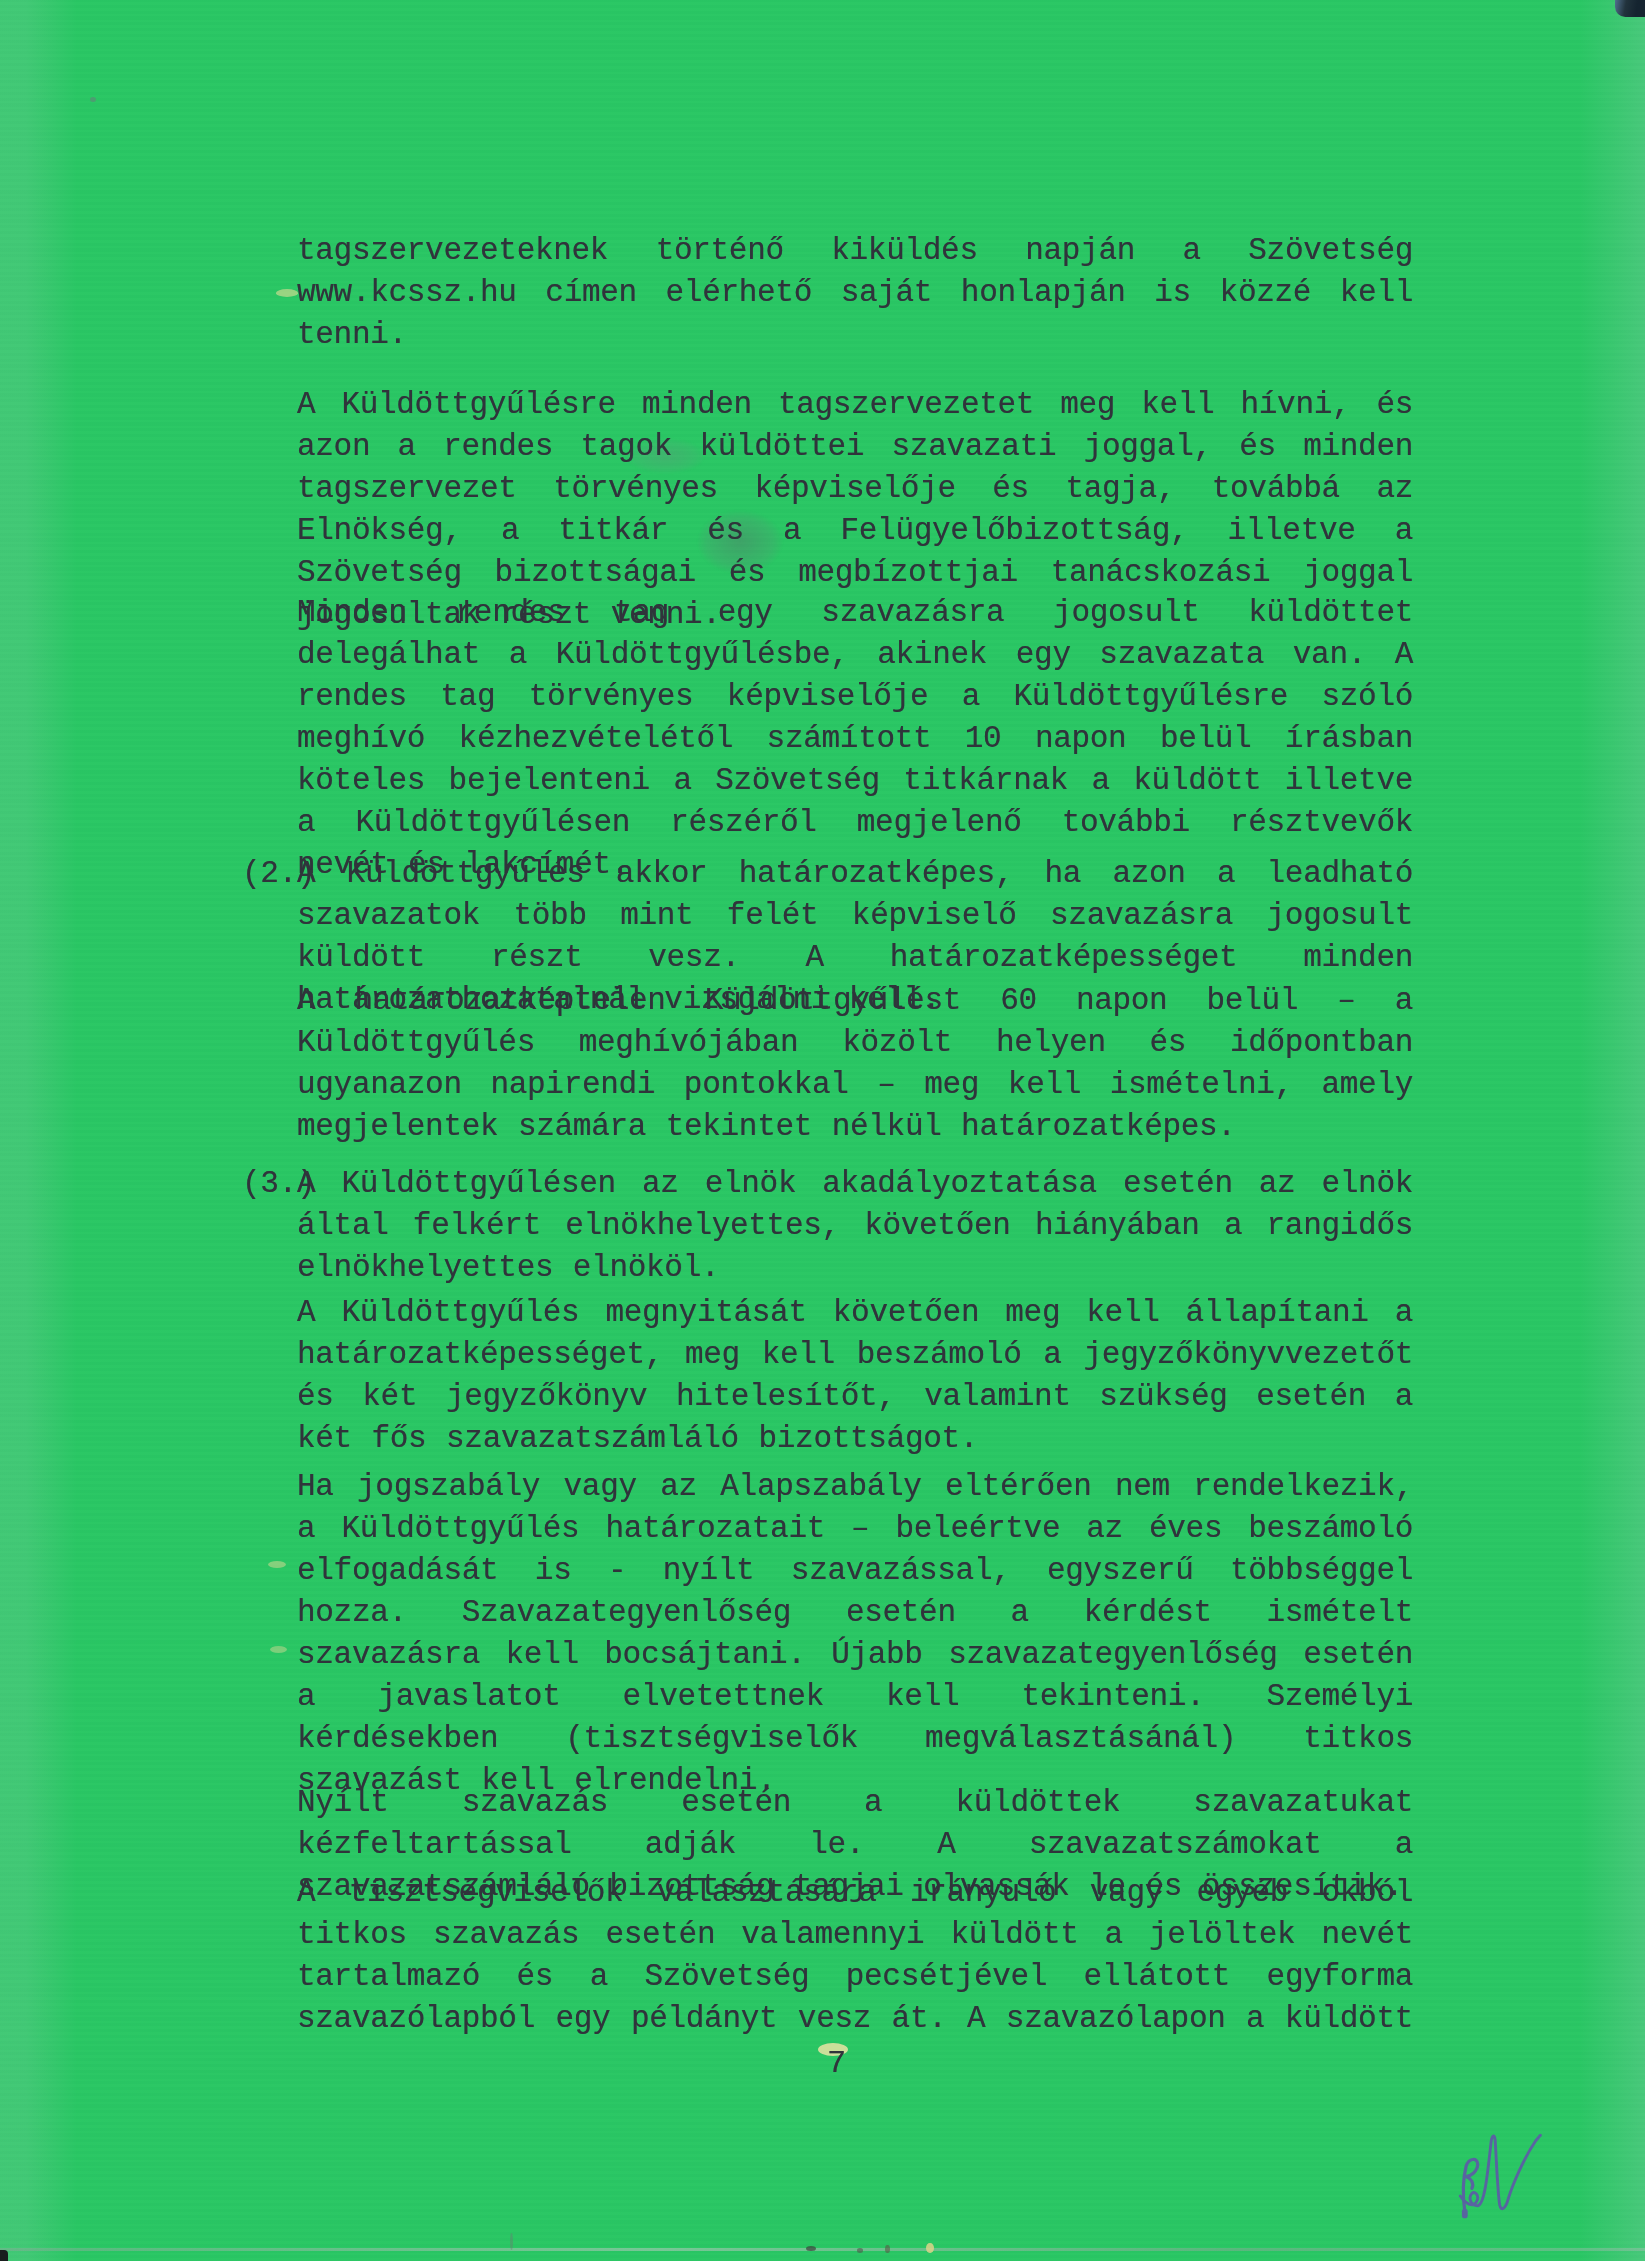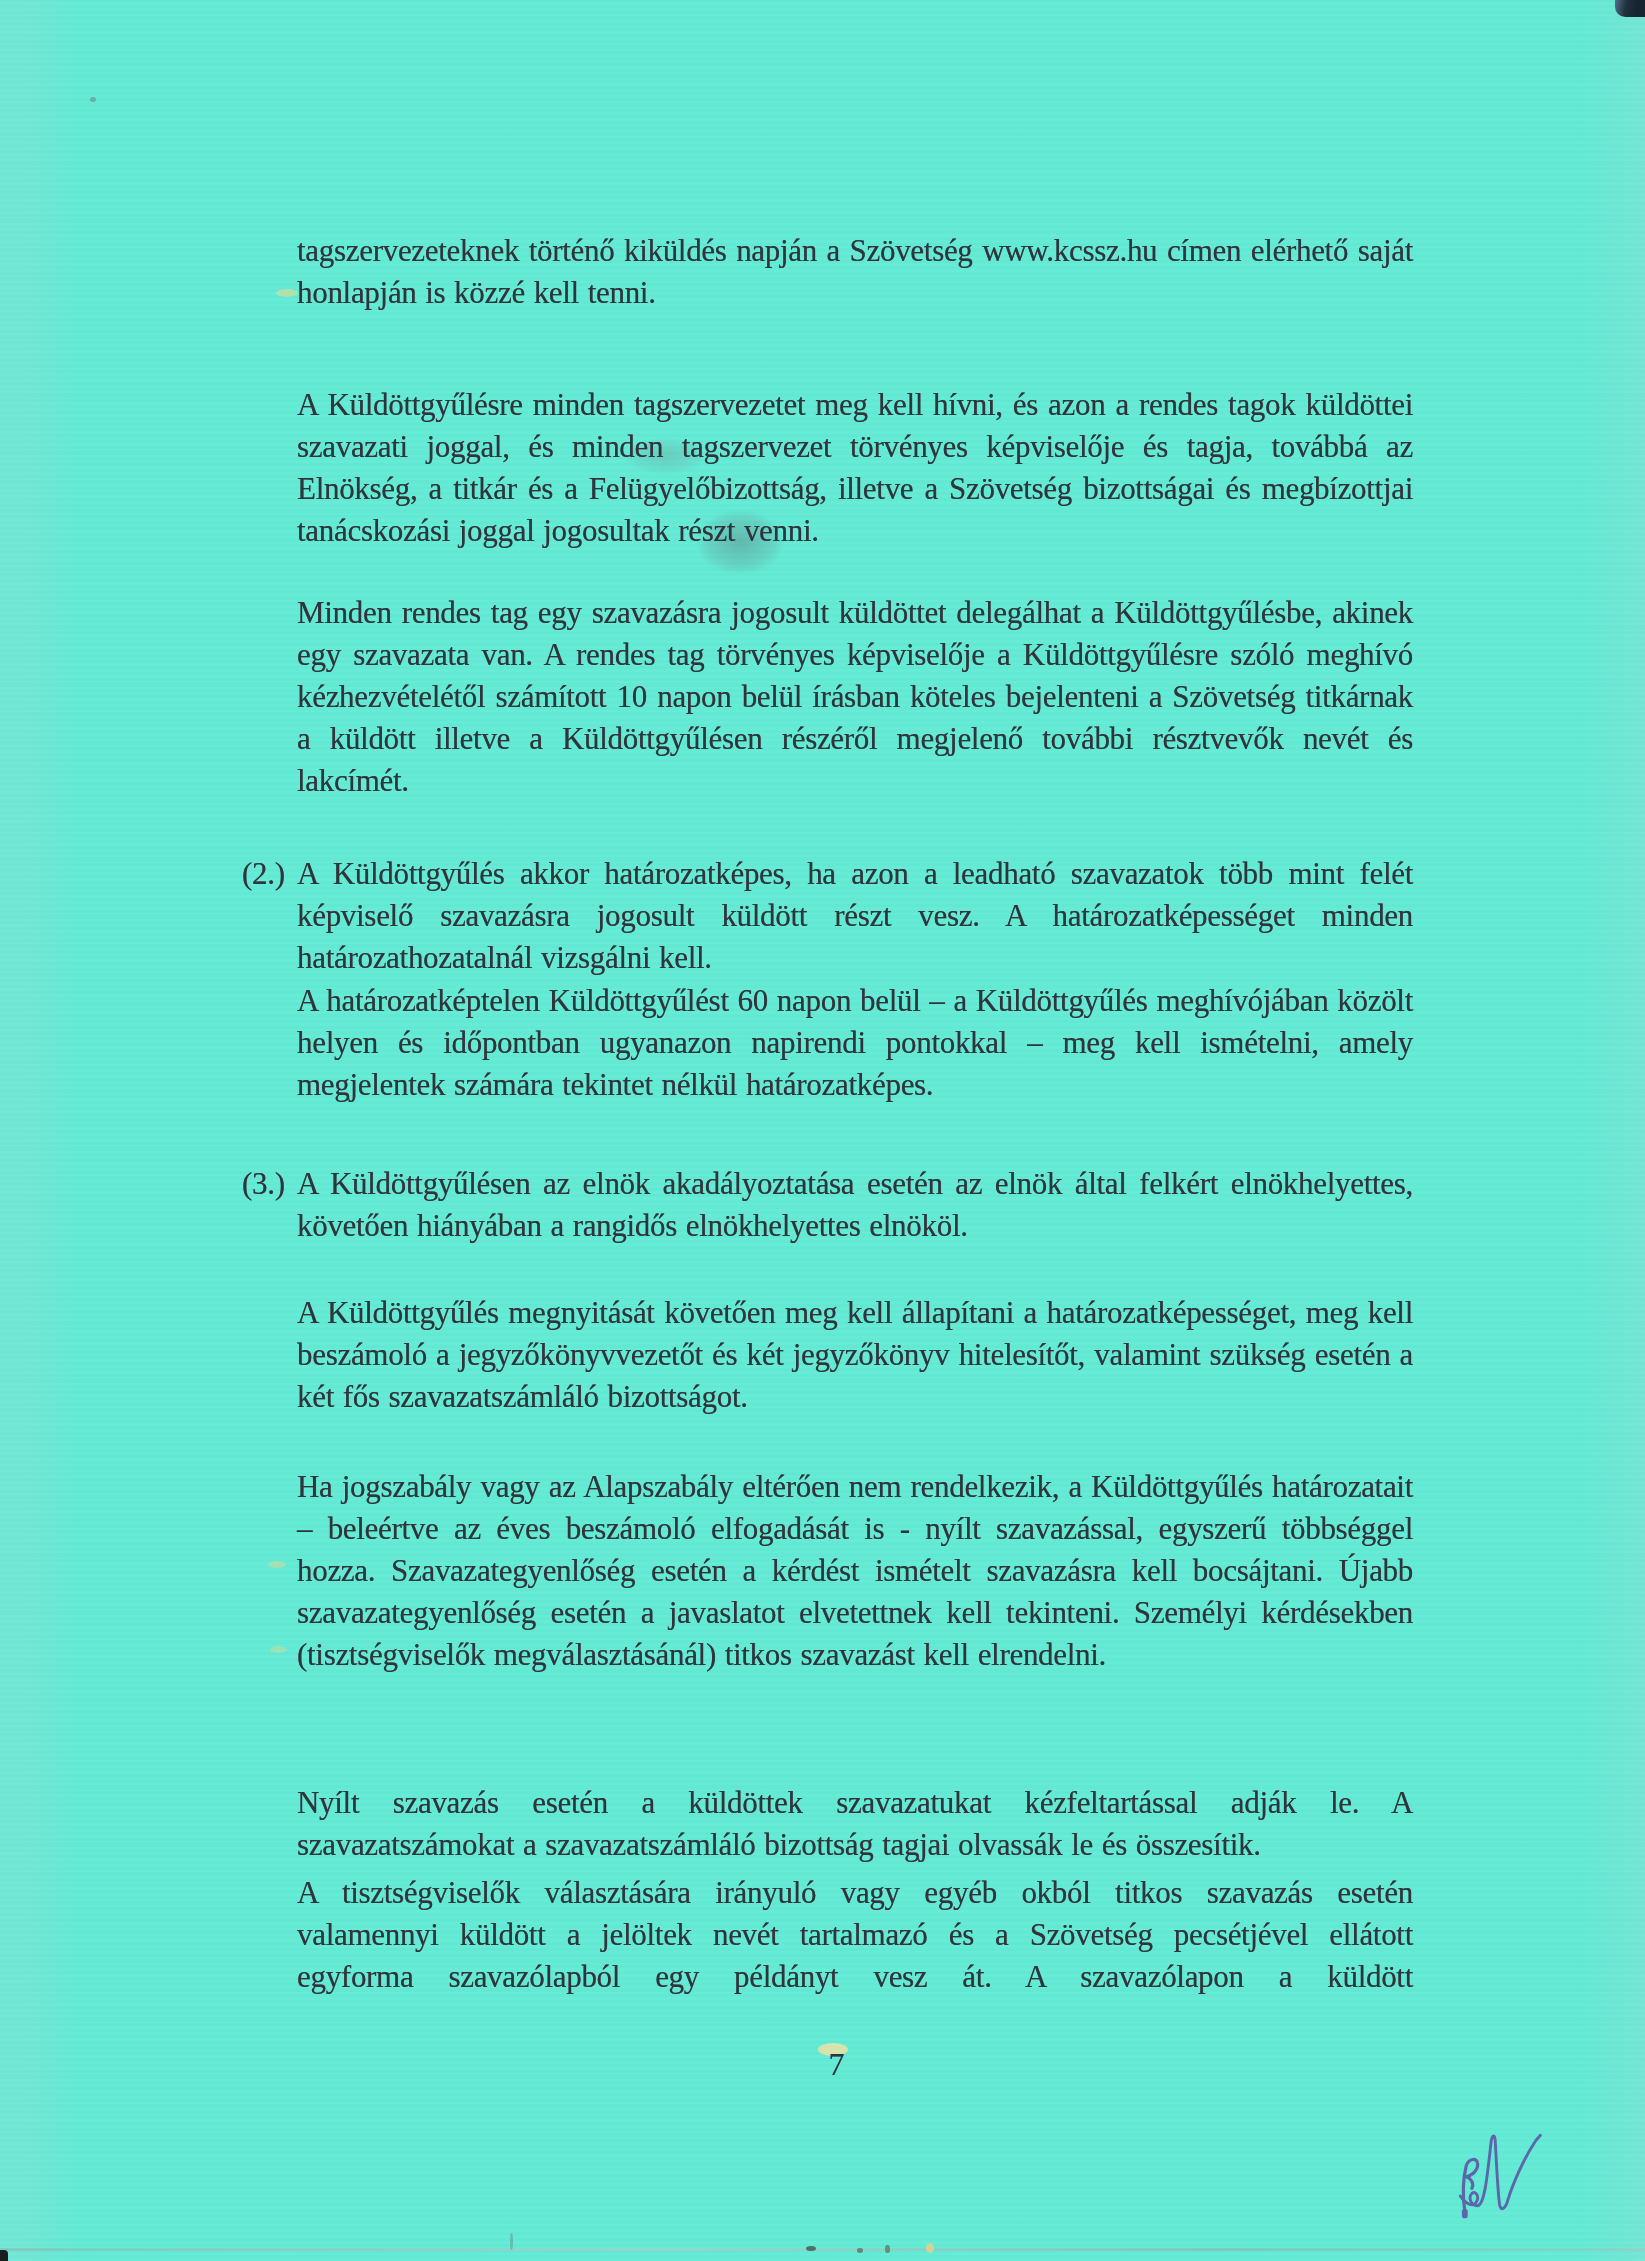--- a/index.html
+++ b/index.html
@@ -6,9 +6,9 @@
   .page{
     position:relative;
     width:1645px;height:2261px;
-    background:#5eead4;
+    background:#22c55e;
     overflow:hidden;
-    font-family:Liberation Serif, serif;
+    font-family:Liberation Mono, monospace;
     color:#30343b;
   }
   

